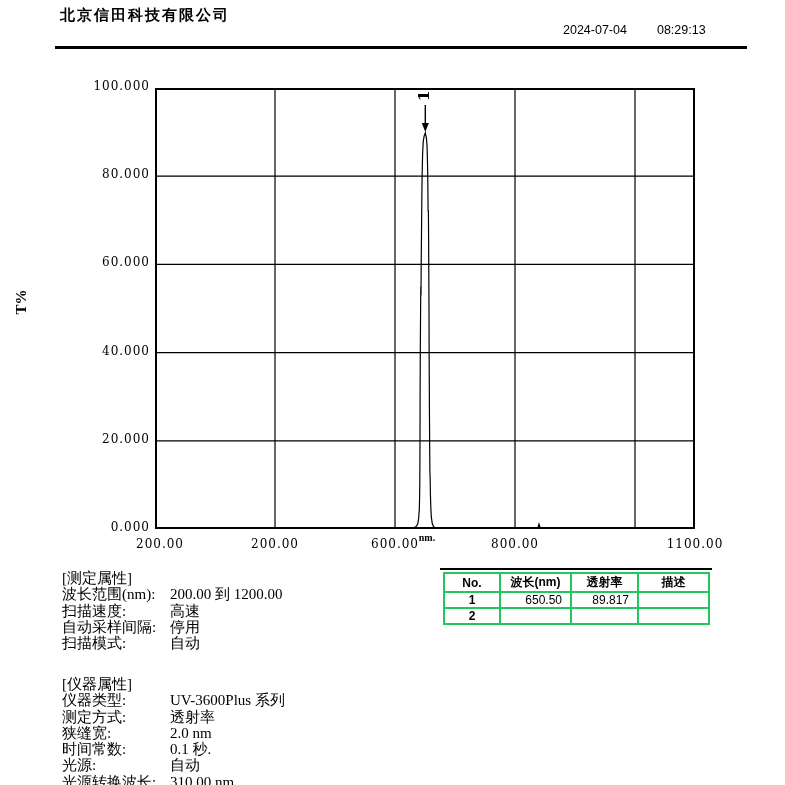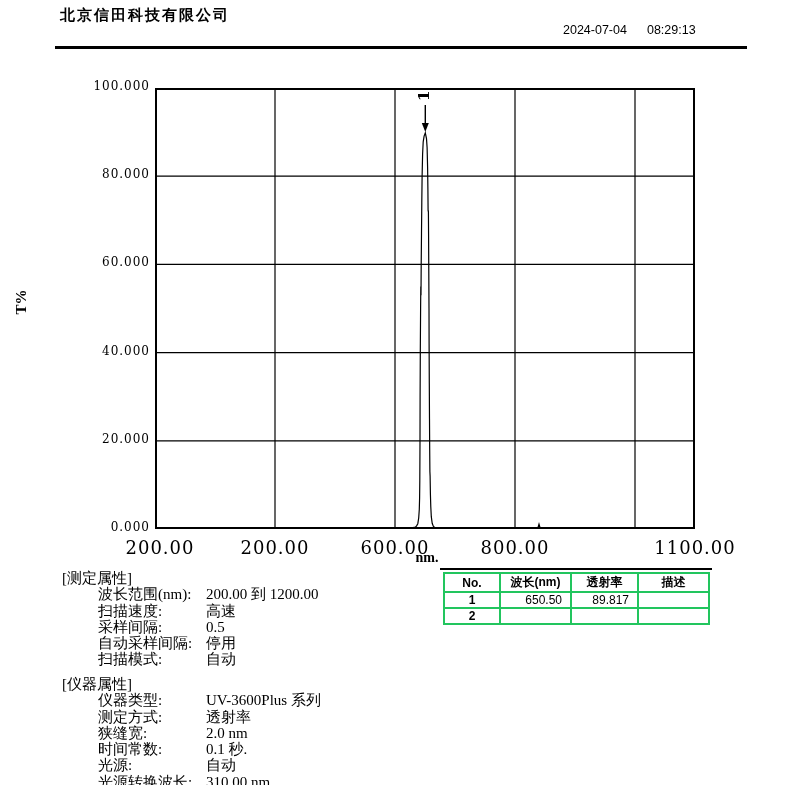--- a/index.html
+++ b/index.html
@@ -10,7 +10,7 @@
   .company { left:60px; top:6px; font-family:"Liberation Sans", sans-serif; font-weight:bold;
              font-size:15px; letter-spacing:2px; }
   .datetime { left:563px; top:23px; font-family:"Liberation Sans", sans-serif; font-size:12.5px;
-              display:flex; gap:20px; }
+              display:flex; gap:30px; }
   .header-rule { left:55px; top:46px; width:692px; height:3px; background:#000; }
 
   .y-axis-title { left:2px; top:293px; width:40px; height:18px; text-align:center;

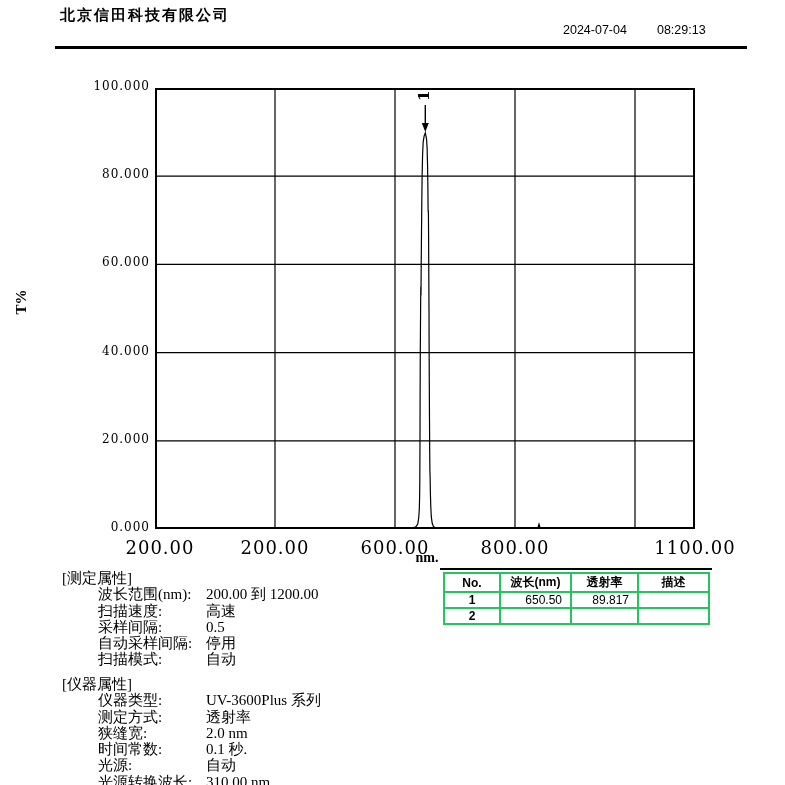--- a/index.html
+++ b/index.html
@@ -22,7 +22,7 @@
   .ytick { left:52px; width:98px; text-align:right; font-size:12px; letter-spacing:1px;
            font-family:"DejaVu Serif", serif; }
   .yt0{top:79px}.yt1{top:167px}.yt2{top:255px}.yt3{top:344px}.yt4{top:432px}.yt5{top:520px}
-  .xtick { top:537px; width:100px; text-align:center; font-size:18px; letter-spacing:1px;
+  .xtick { top:537px; width:100px; text-align:center; font-size:12px; letter-spacing:1px;
            font-family:"DejaVu Serif", serif; }
   .xt0{left:110px}.xt1{left:225px}.xt2{left:345px}.xt3{left:465px}.xt4{left:645px}
 

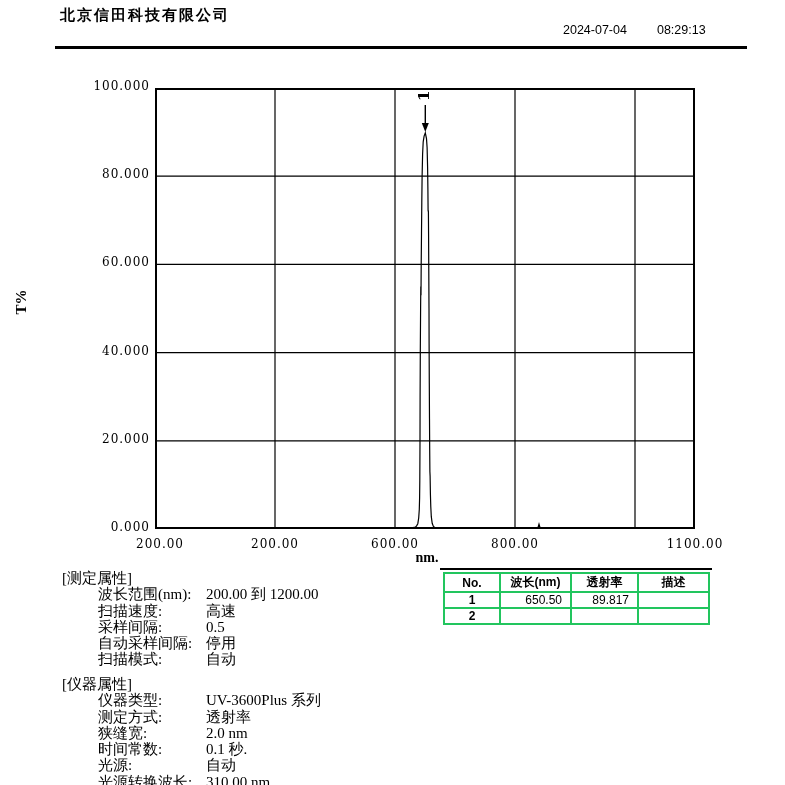--- a/index.html
+++ b/index.html
@@ -15,7 +15,7 @@
 
   .y-axis-title { left:2px; top:293px; width:40px; height:18px; text-align:center;
                   font-weight:bold; font-size:15px; transform:rotate(-90deg); }
-  .x-axis-title { left:405px; top:550px; width:44px; text-align:center; font-weight:bold; font-size:14px; }
+  .x-axis-title { left:405px; top:532px; width:44px; text-align:center; font-weight:bold; font-size:10px; }
 
   #plot-svg { left:155px; top:88px; }
 

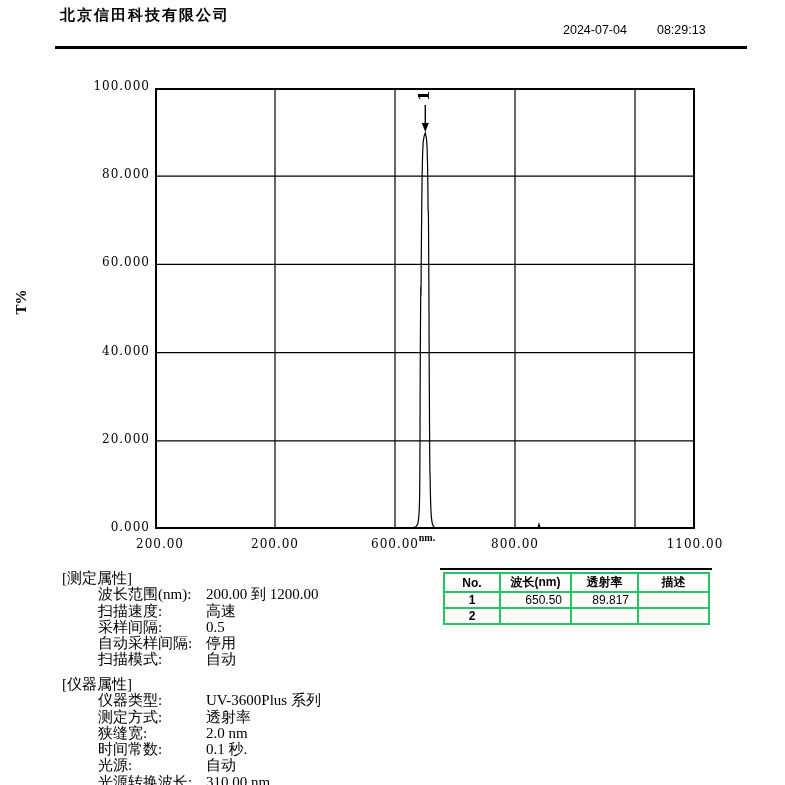--- a/index.html
+++ b/index.html
@@ -29,7 +29,7 @@
   .props { left:62px; width:370px; font-size:15px; line-height:16.3px; }
   .props-measurement { top:570px; }
   .props-instrument  { top:676px; }
-  .prow { display:flex;margin-left:36px; }
+  .prow { display:flex; }
   .plabel { width:108px; flex:none; }
   .pval { flex:1; }
 

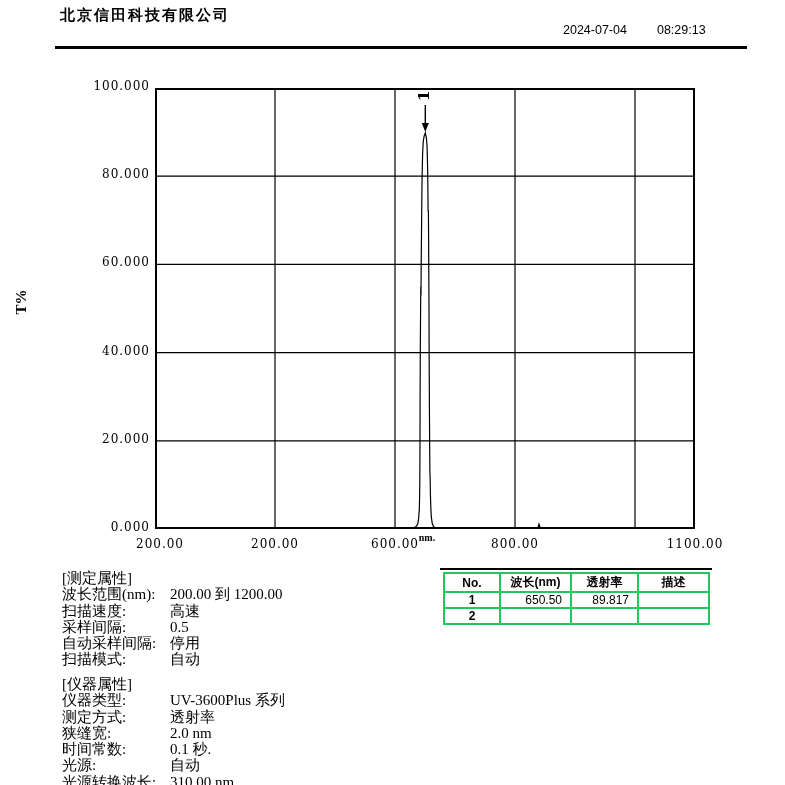--- a/index.html
+++ b/index.html
@@ -98,10 +98,6 @@
     <span class="pval">高速</span>
   </div>
   <div class="prow">
-    <span class="plabel">采样间隔:</span>
-    <span class="pval">0.5</span>
-  </div>
-  <div class="prow">
     <span class="plabel">自动采样间隔:</span>
     <span class="pval">停用</span>
   </div>

